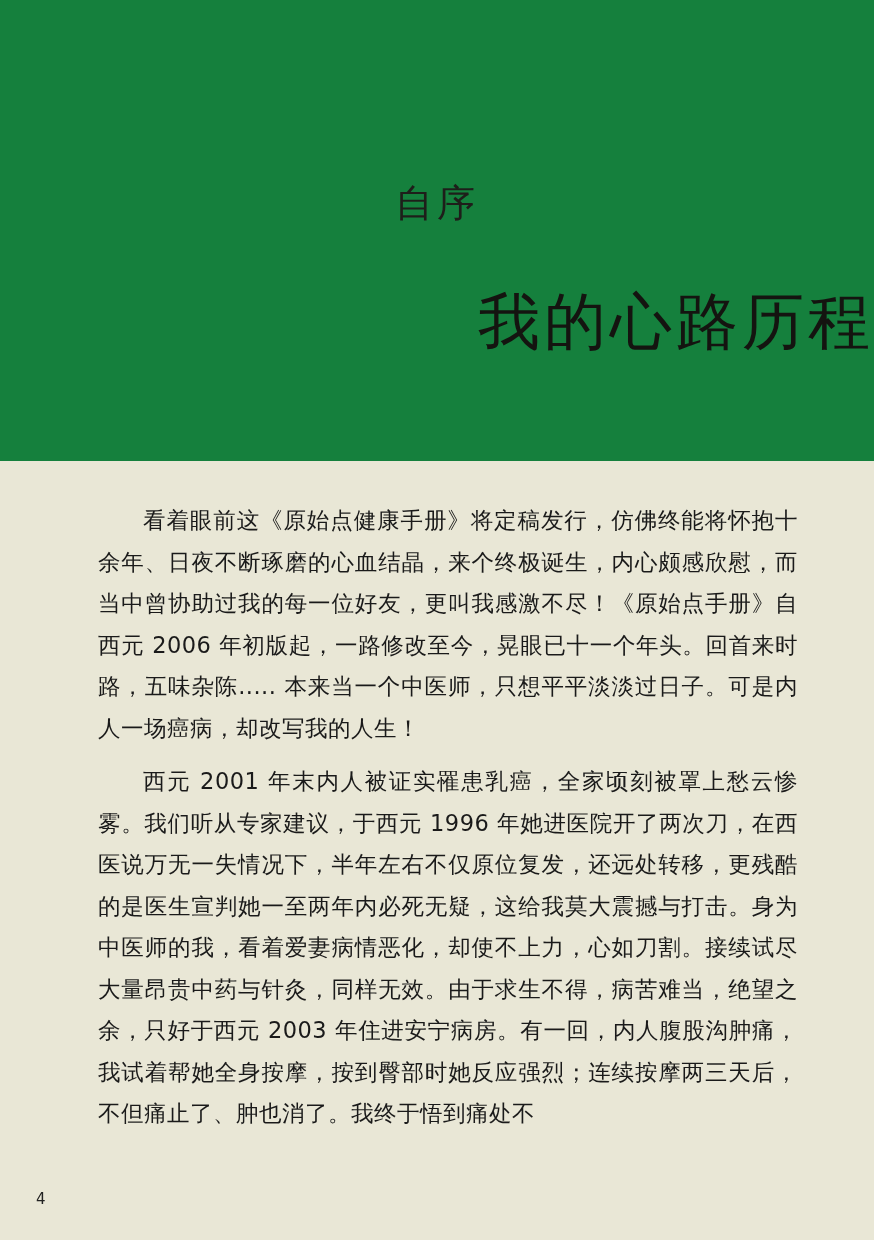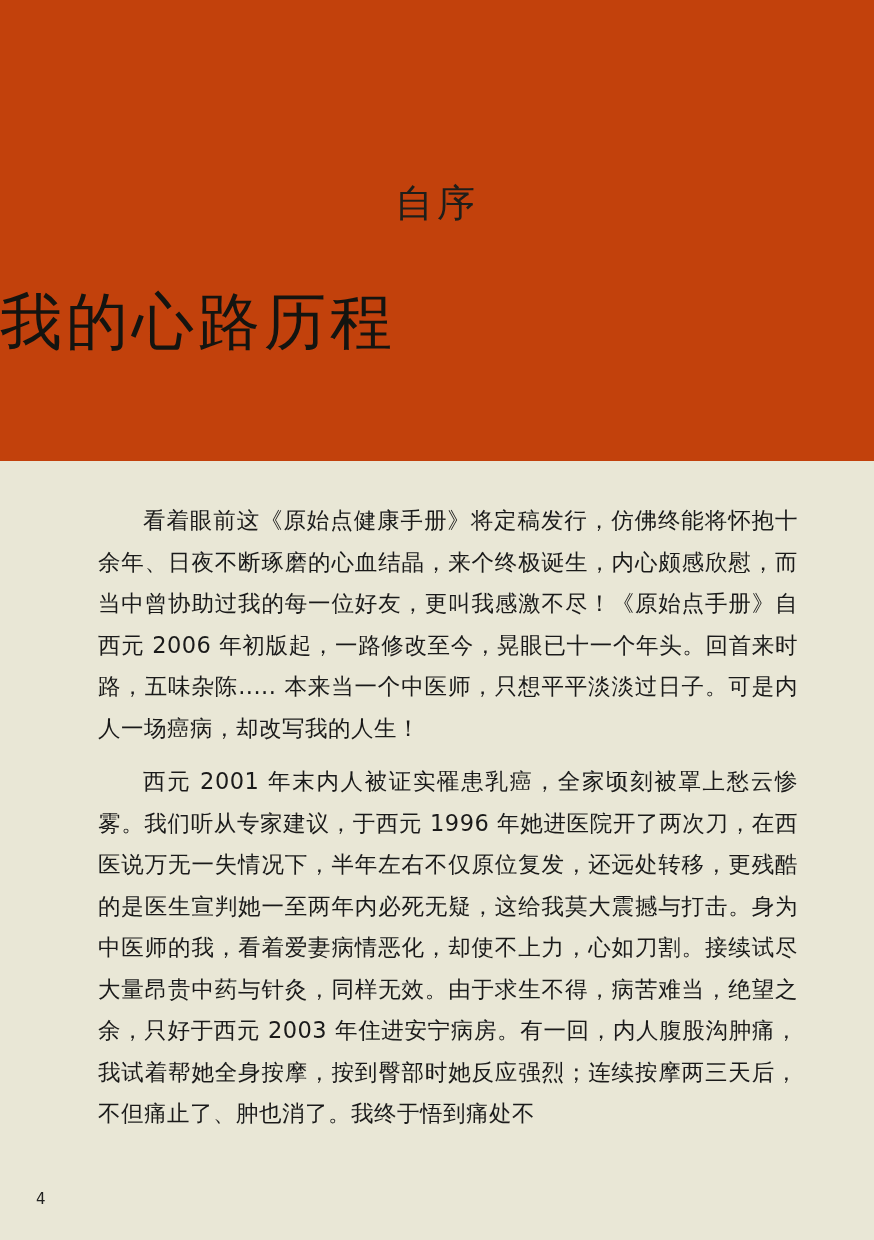--- a/index.html
+++ b/index.html
@@ -12,7 +12,7 @@
   }
   .header {
     position: absolute; left: 0; top: 0; width: 874px; height: 461px;
-    background: #c2410c;
+    background: #15803d;
   }
   .subtitle {
     position: absolute; left: 0; width: 874px; top: 178px;

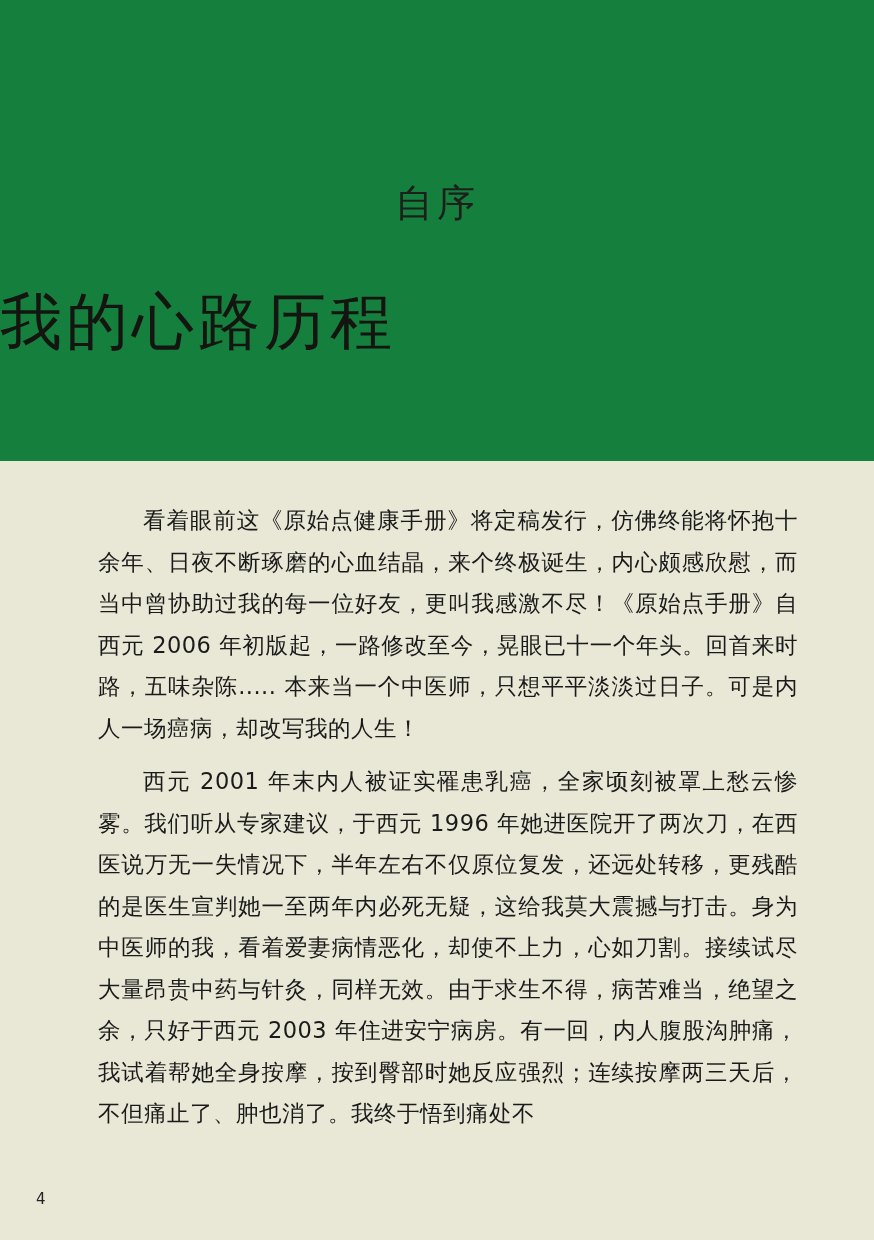--- a/index.html
+++ b/index.html
@@ -21,7 +21,7 @@
   }
   .title {
     position: absolute; left: 0; width: 874px; top: 280px;
-    text-align: left; font-size: 62px; letter-spacing: 4px;
+    text-align: right; font-size: 62px; letter-spacing: 4px;
     color: #141410;
   }
   .body-text {

